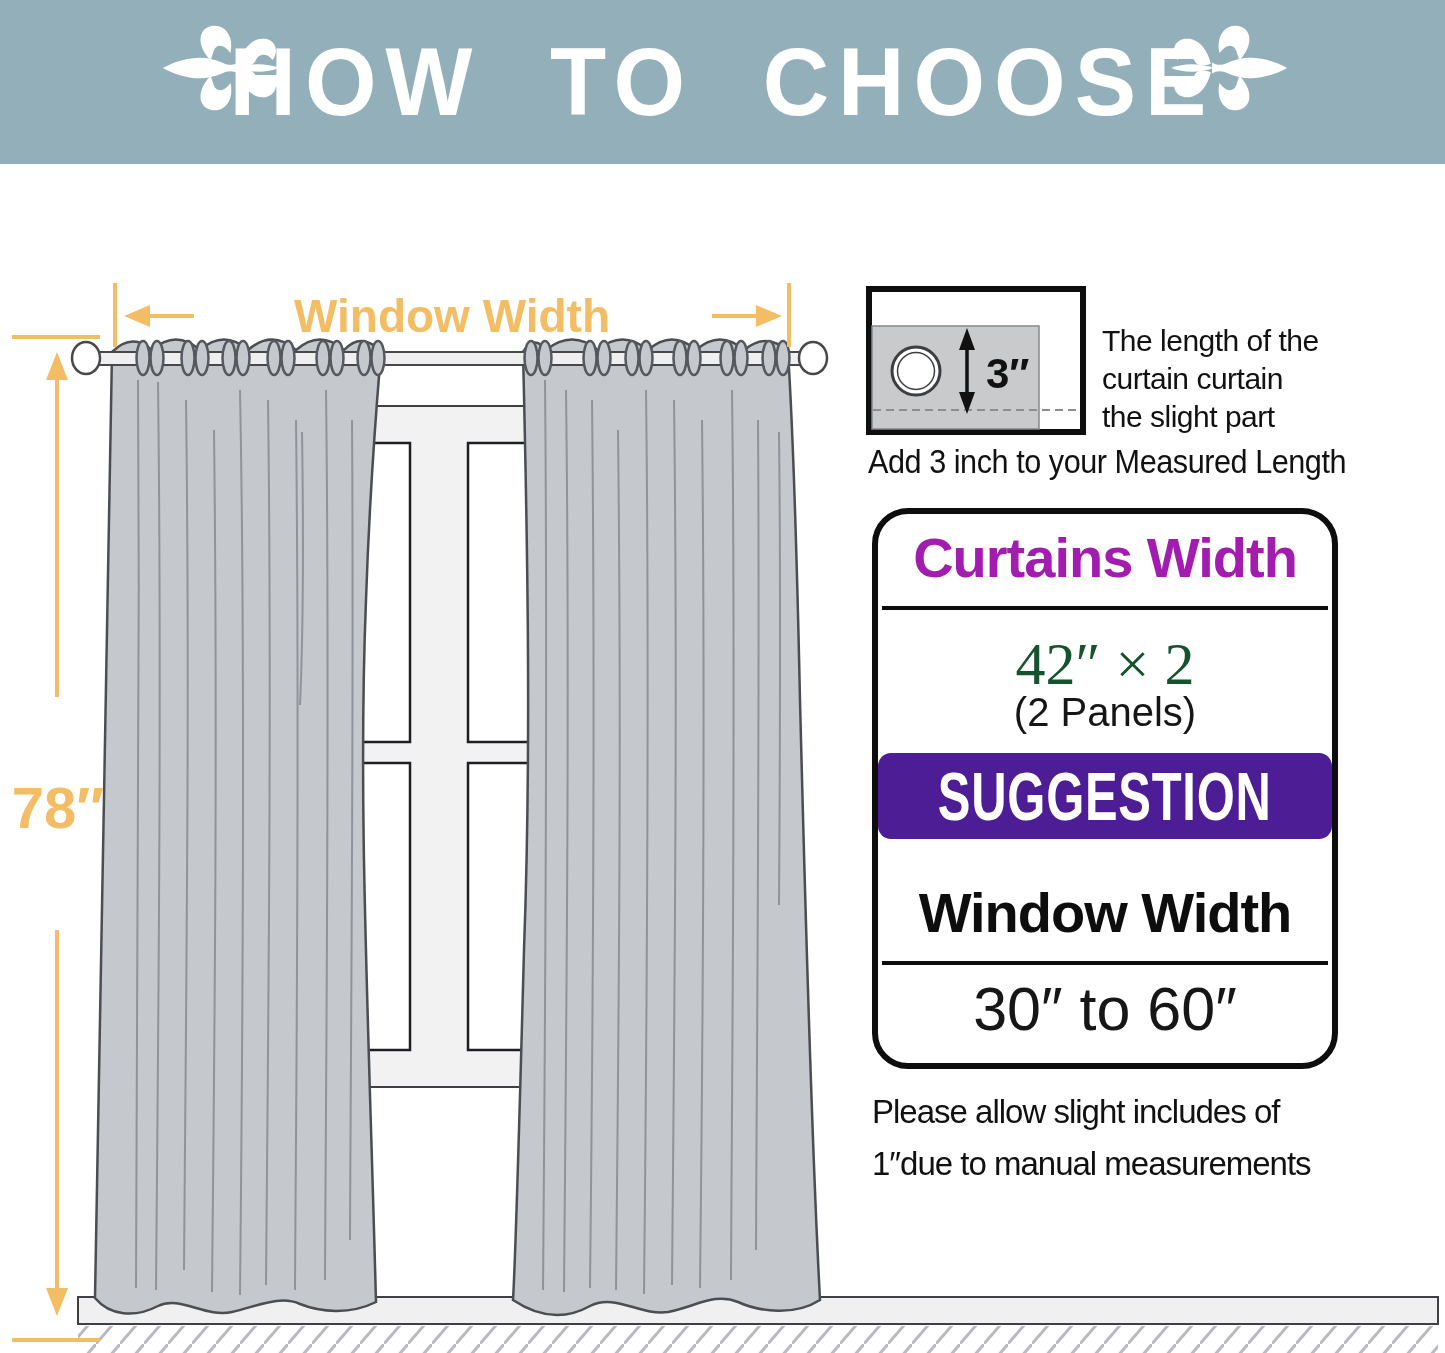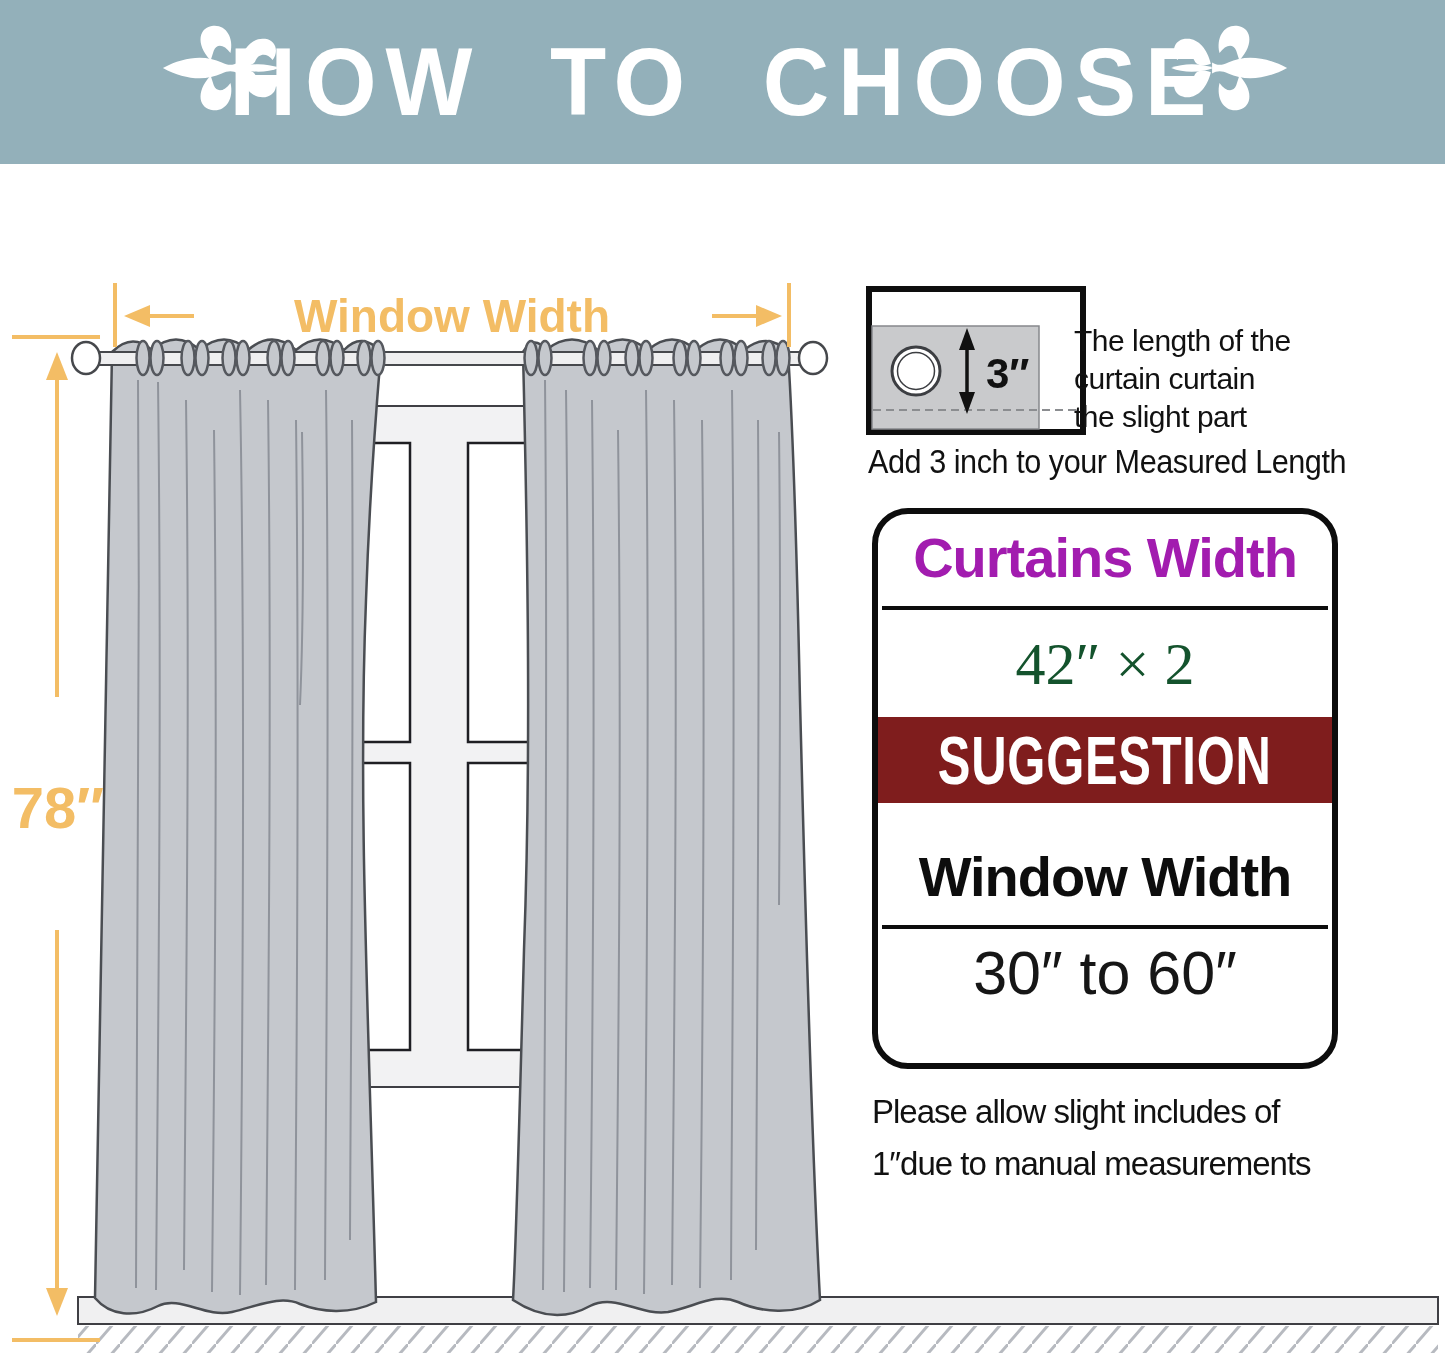--- a/index.html
+++ b/index.html
@@ -24,7 +24,7 @@
   .orange-label{fill:#f3bd65;font-weight:bold;}
   
   .caption-block{
-    position:absolute;left:1074px;top:322px;width:330px;
+    position:absolute;left:1102px;top:322px;width:330px;
     font-size:30px;line-height:38px;color:#111;letter-spacing:-0.5px;
   }
   .add-note{

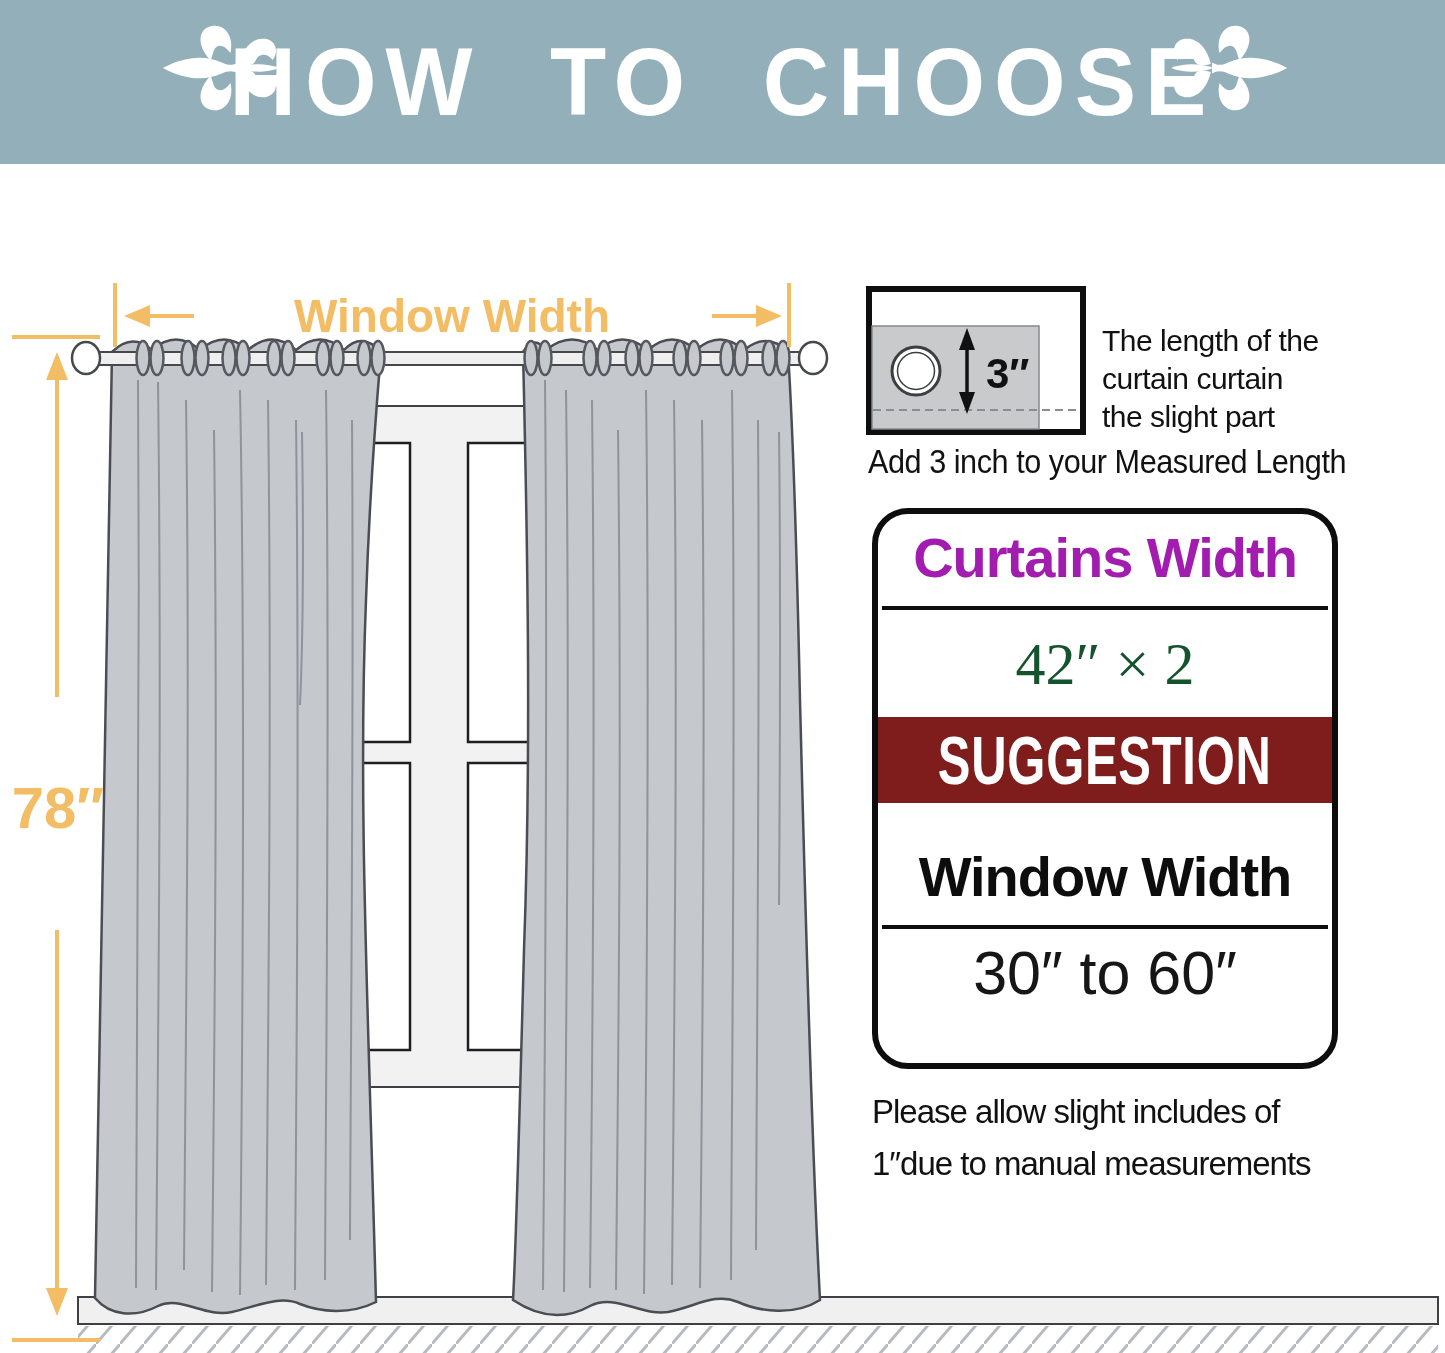--- a/index.html
+++ b/index.html
@@ -234,6 +234,7 @@
   <div class="sb-title">Curtains Width</div>
   <div class="sb-divider"></div>
   <div class="sb-value">42″ × 2</div>
+  <div class="sb-panels">(2 Panels)</div>
   <div class="sb-band">
     <span class="sb-band-label">SUGGESTION</span>
   </div>

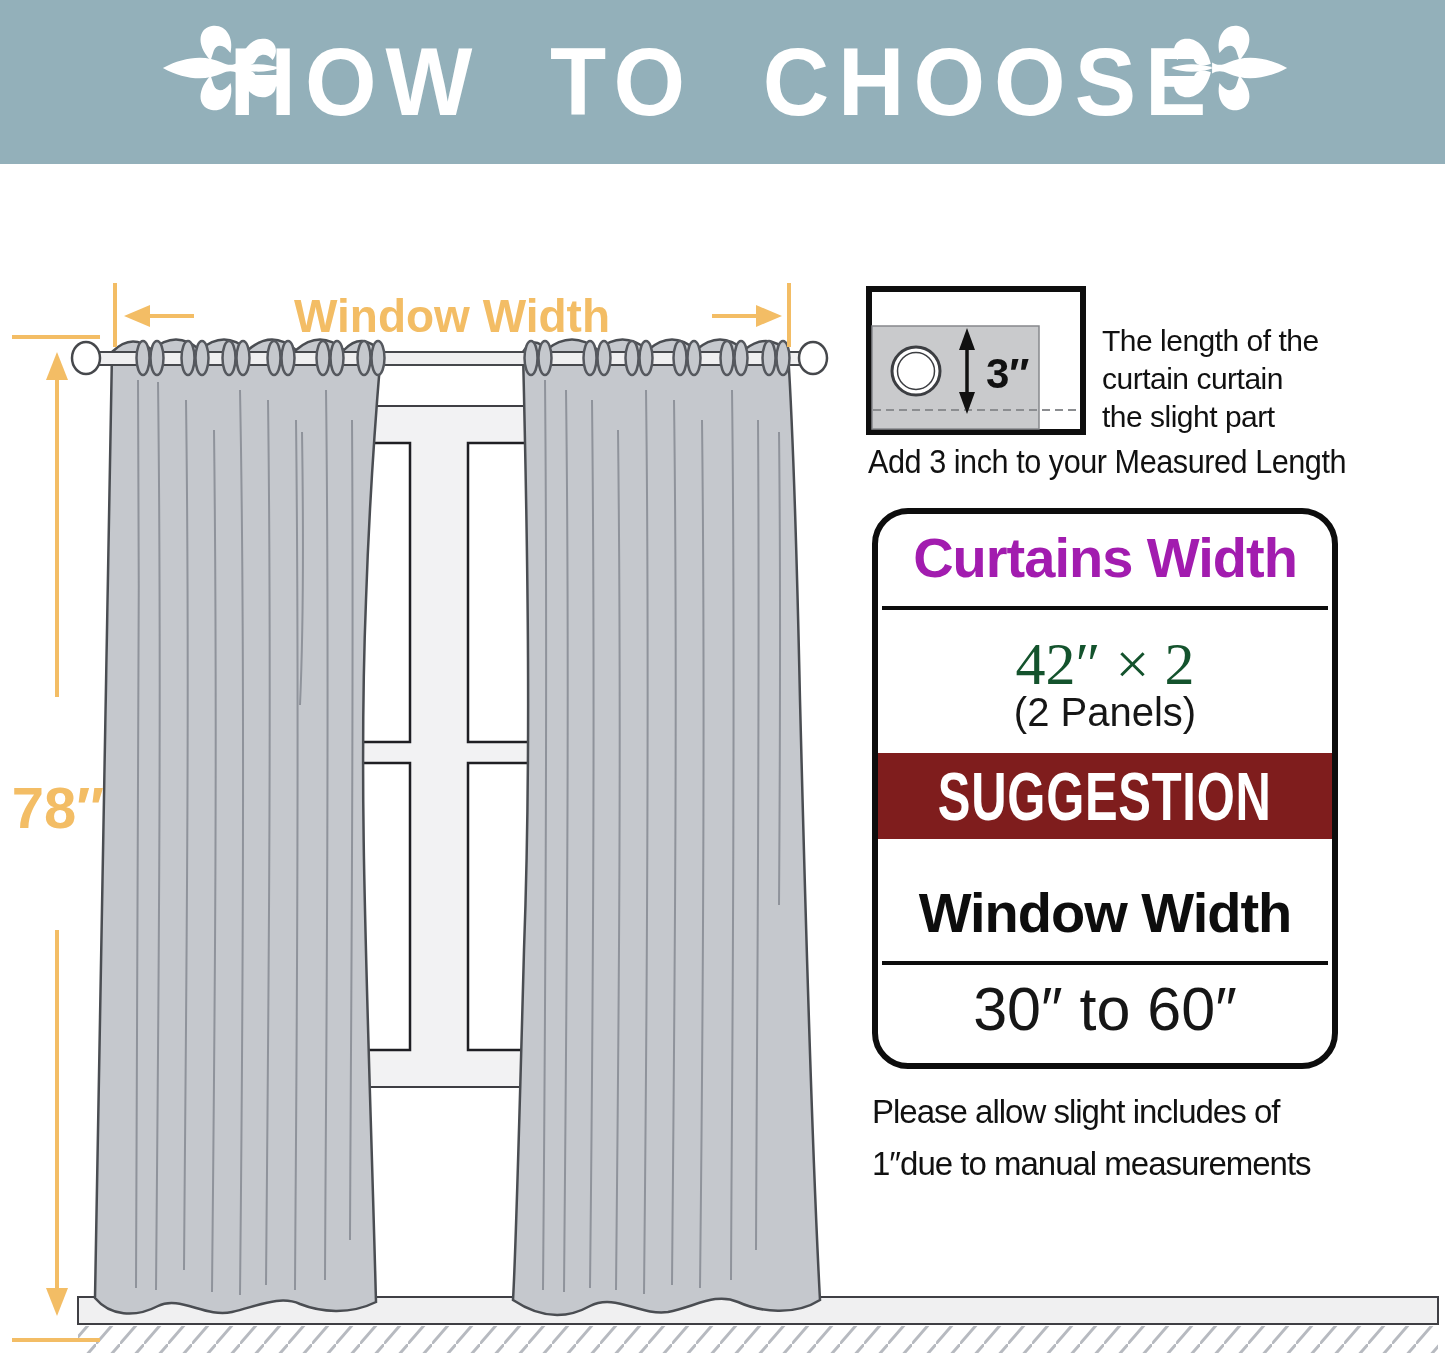--- a/index.html
+++ b/index.html
@@ -42,8 +42,8 @@
   .sb-value{margin-top:26px;font-size:60px;color:#14532d;line-height:0.95;font-family:Liberation Serif, serif;}
   .sb-panels{margin-top:2px;font-size:40px;color:#161616;line-height:0.85;}
   .sb-band{
-    margin-top:24px;height:86px;background:#7f1d1d;
-    display:flex;align-items:center;justify-content:center;
+    margin-top:24px;height:86px;background:#4c1d95;
+    display:flex;align-items:center;justify-content:center;border-radius:13px;
   }
   .sb-band-label{
     color:#ffffff;font-size:68px;font-weight:bold;letter-spacing:1px;line-height:1;

